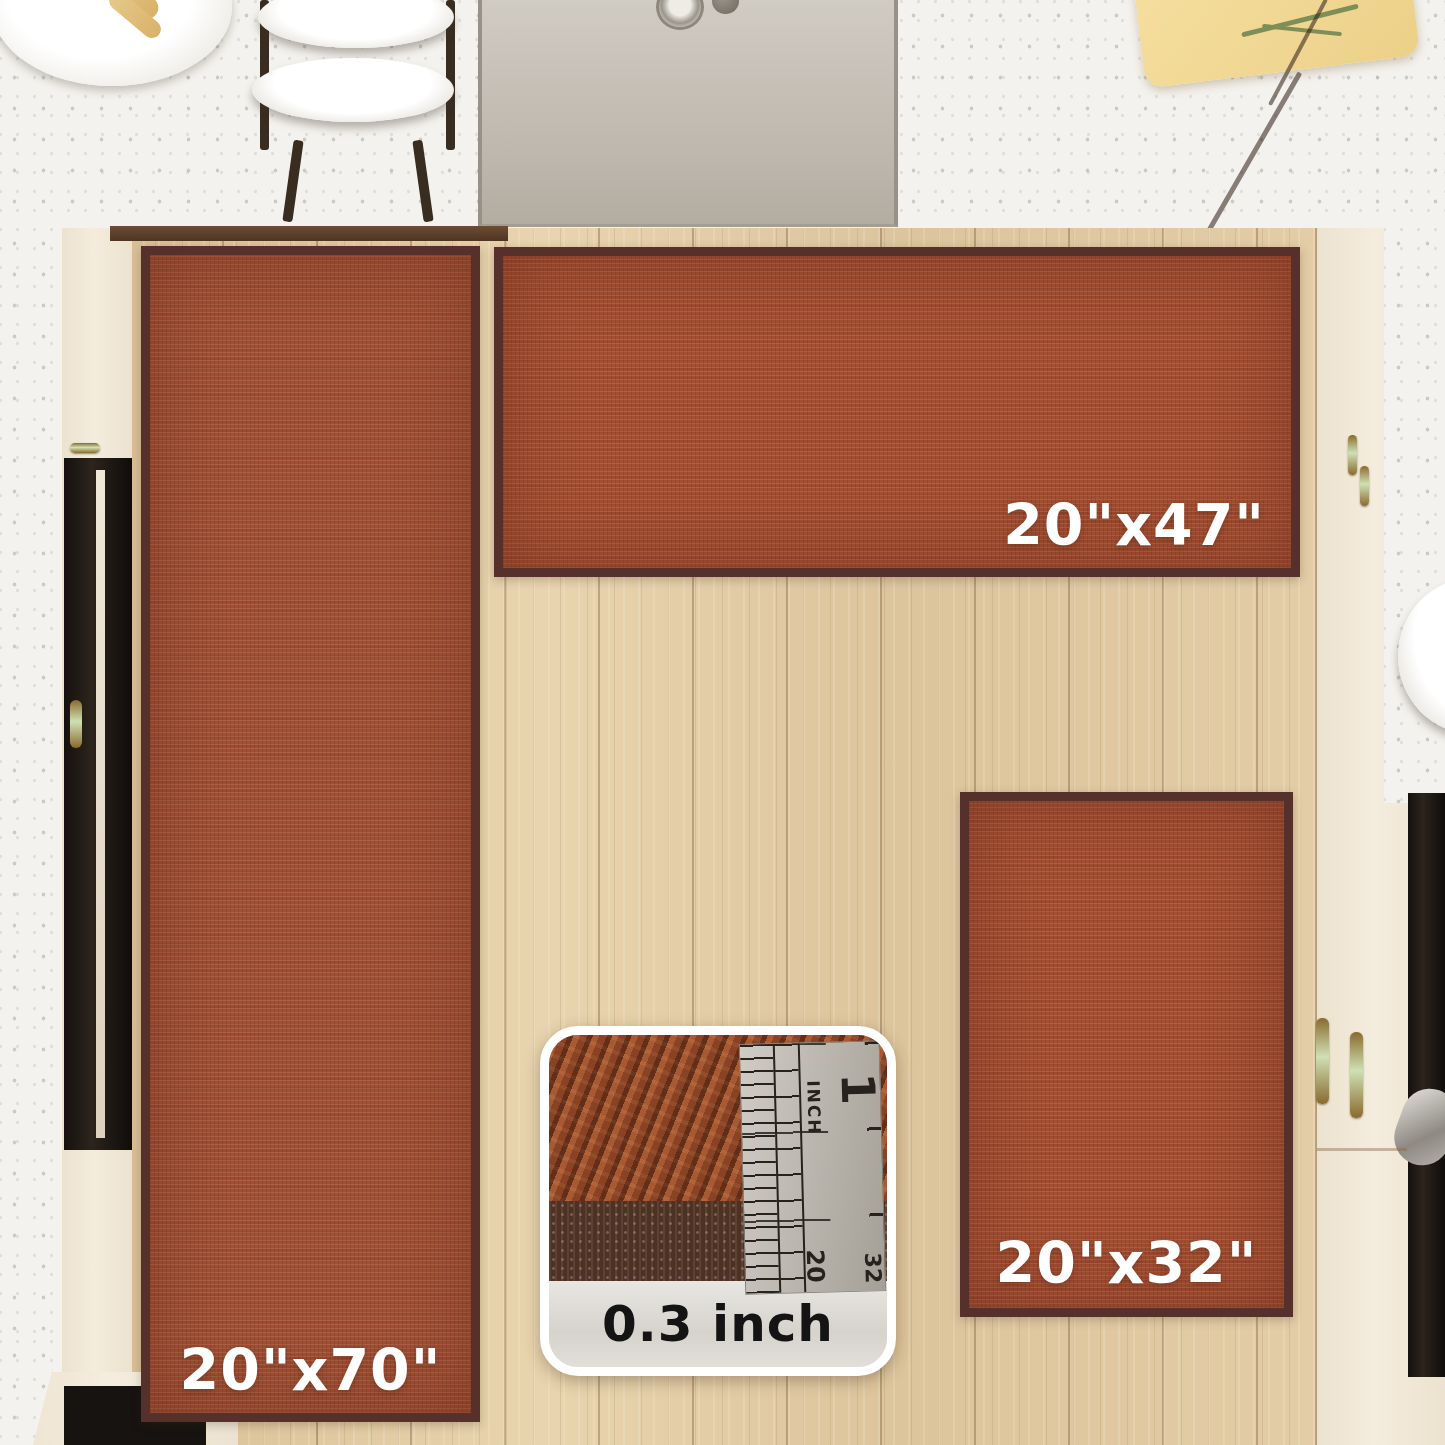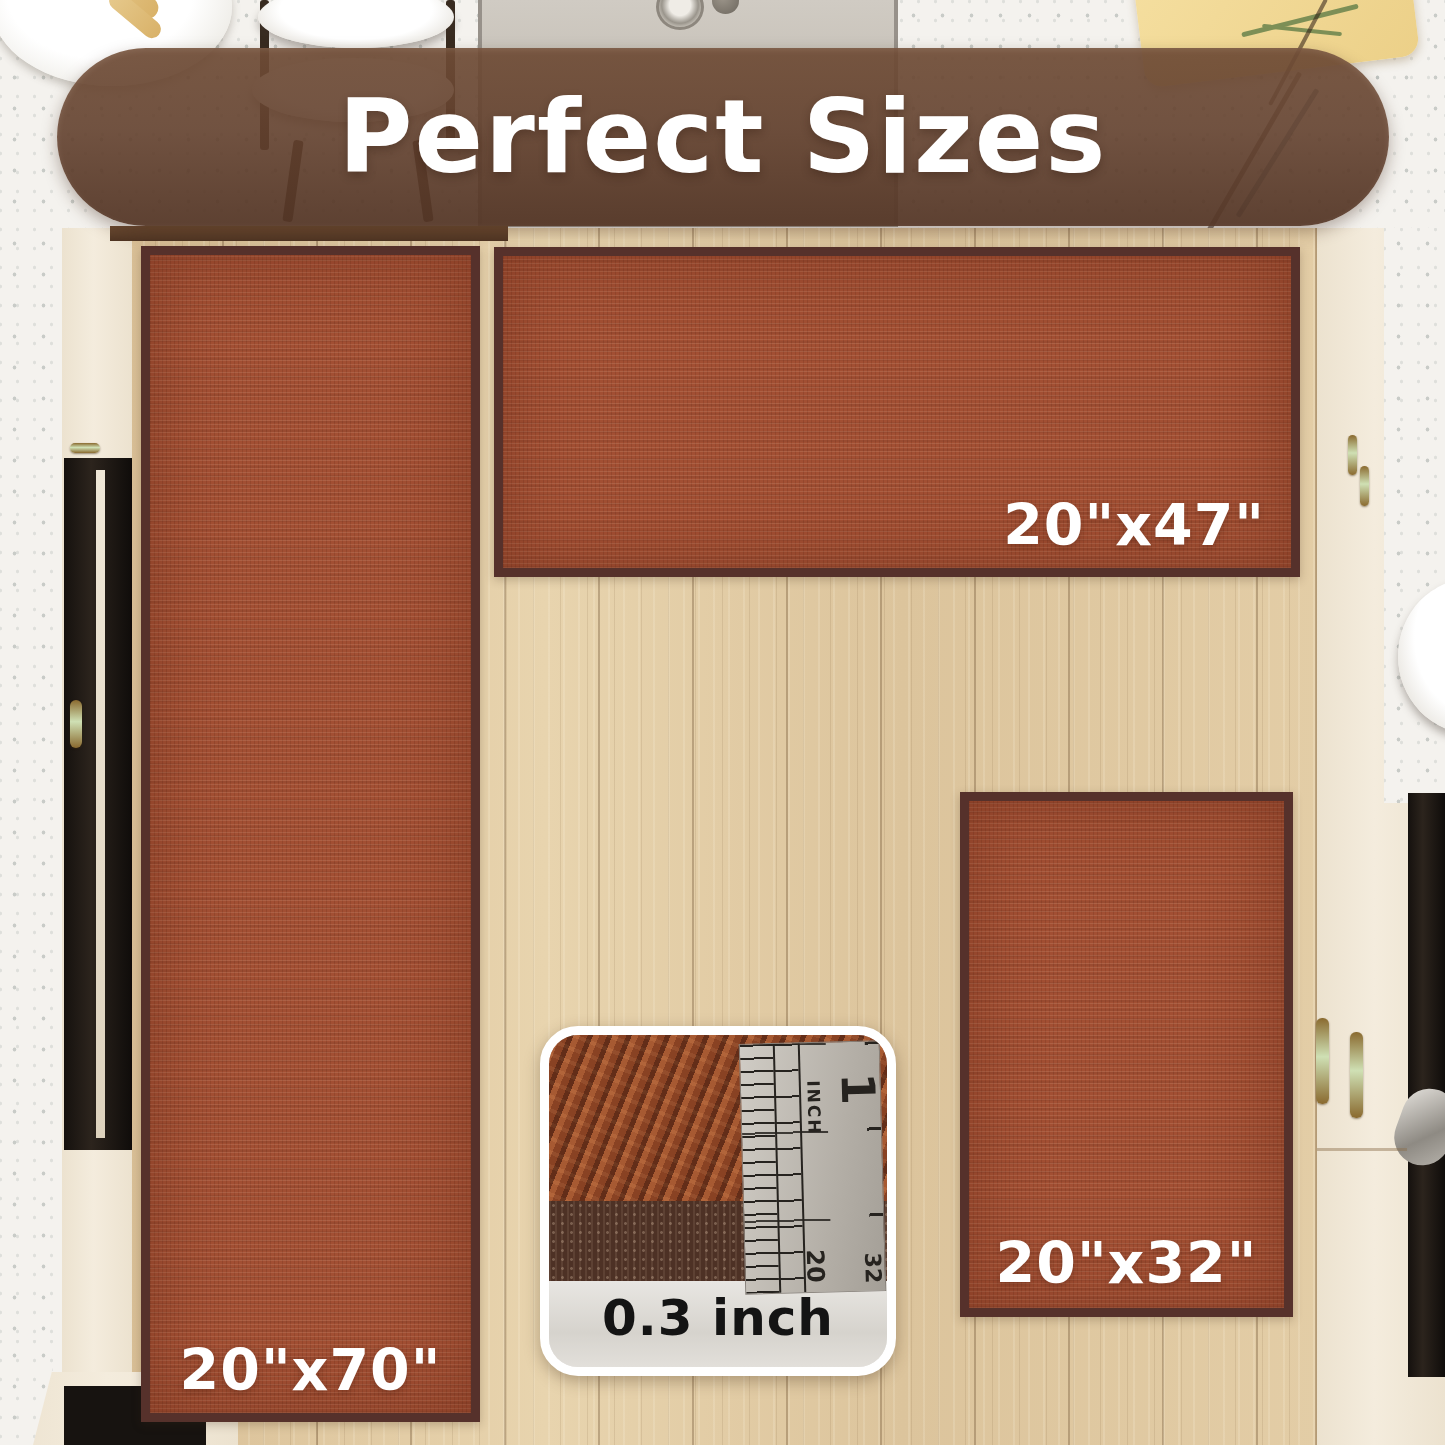--- a/index.html
+++ b/index.html
@@ -197,10 +197,6 @@
     <div class="thickness">0.3 inch</div>
   </div>
 
-  <div class="abs banner" style="left:57px;top:48px;width:1332px;height:178px;">
-    <div class="abs wire" style="left:1218px;top:30px;width:5px;height:150px;transform:rotate(32deg);opacity:.25;"></div>
-    <div class="banner-title">Perfect Sizes</div>
-  </div>
 
 </div>
 

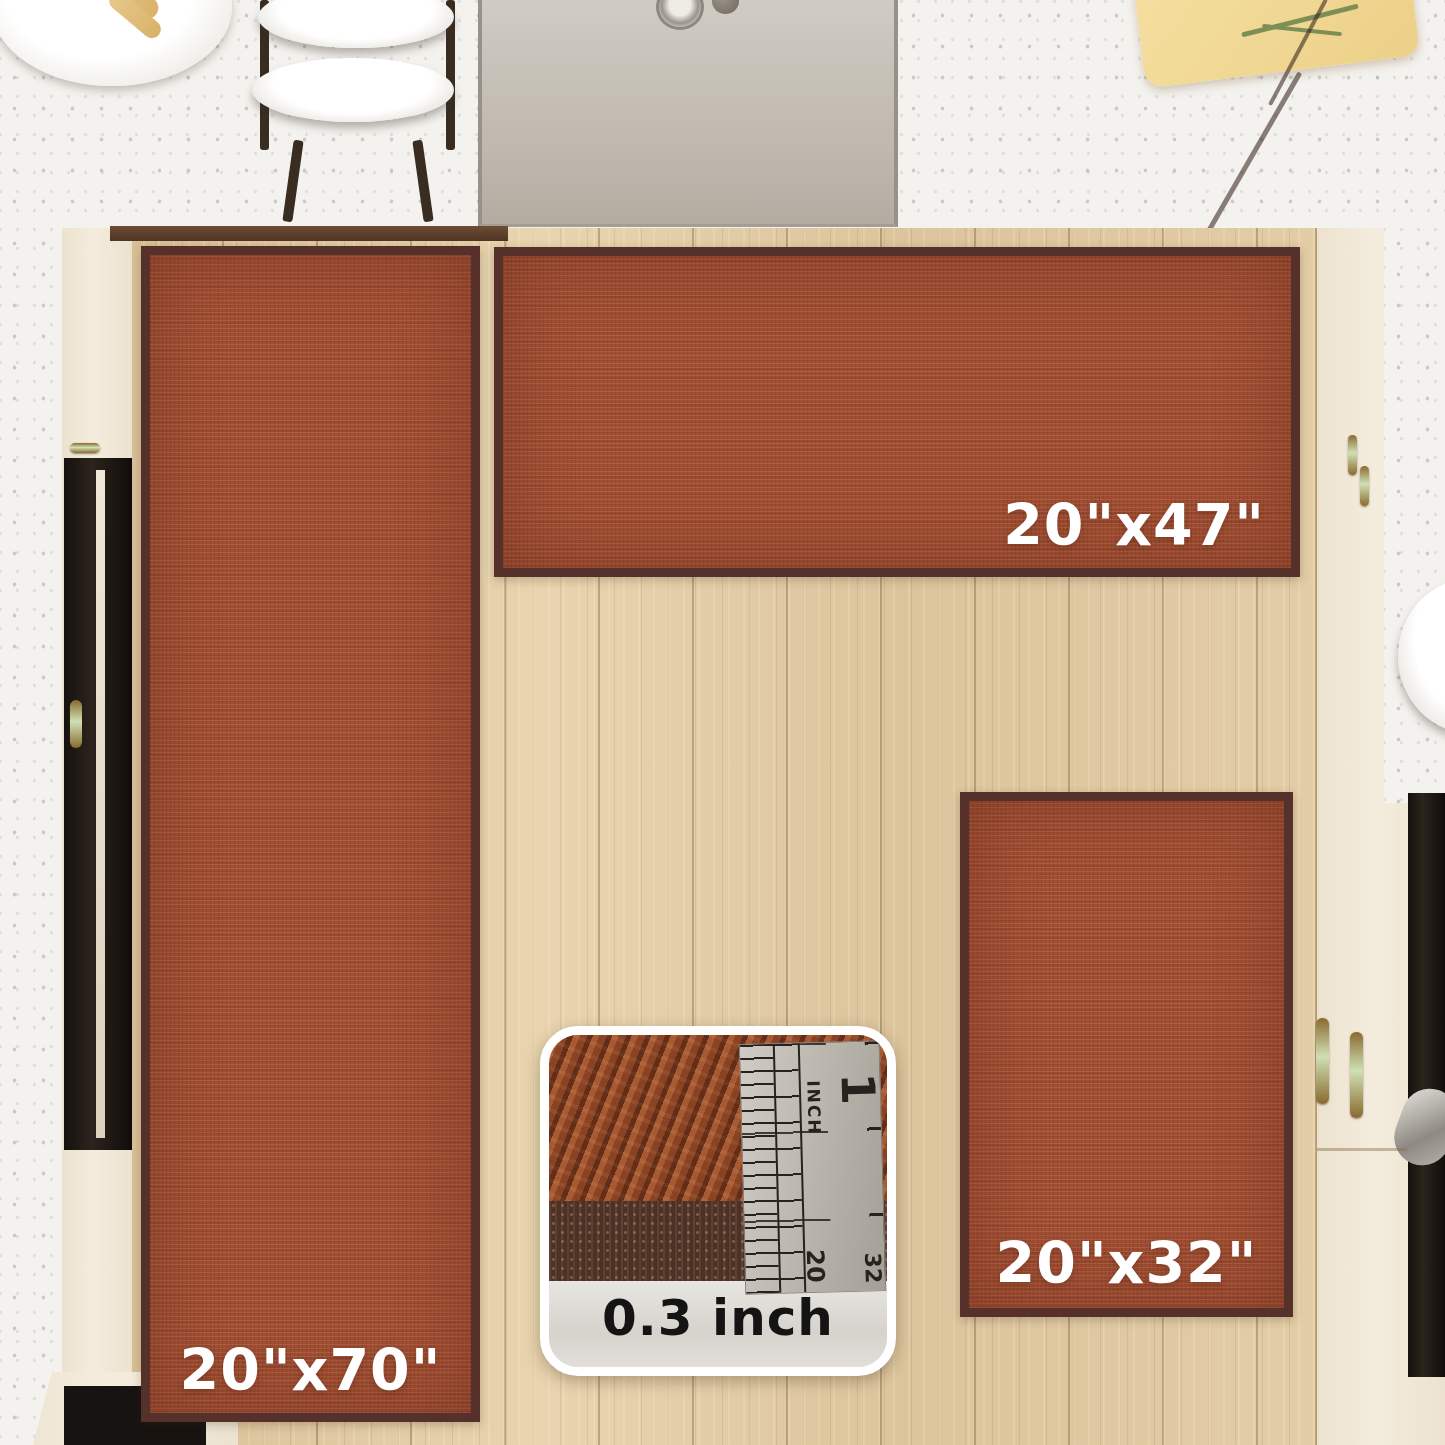--- a/index.html
+++ b/index.html
@@ -103,7 +103,7 @@
     background-image:repeating-linear-gradient(to bottom,#26231f 0 3px,transparent 3px 86px);}
   .rot{transform:rotate(90deg);transform-origin:center;color:#26231f;font-weight:800;}
   .thickness{
-    position:absolute;left:0;right:0;bottom:20px;text-align:center;
+    position:absolute;left:0;right:0;bottom:14px;text-align:center;
     color:#141414;font-size:50px;font-weight:800;letter-spacing:1px;
   }
   

